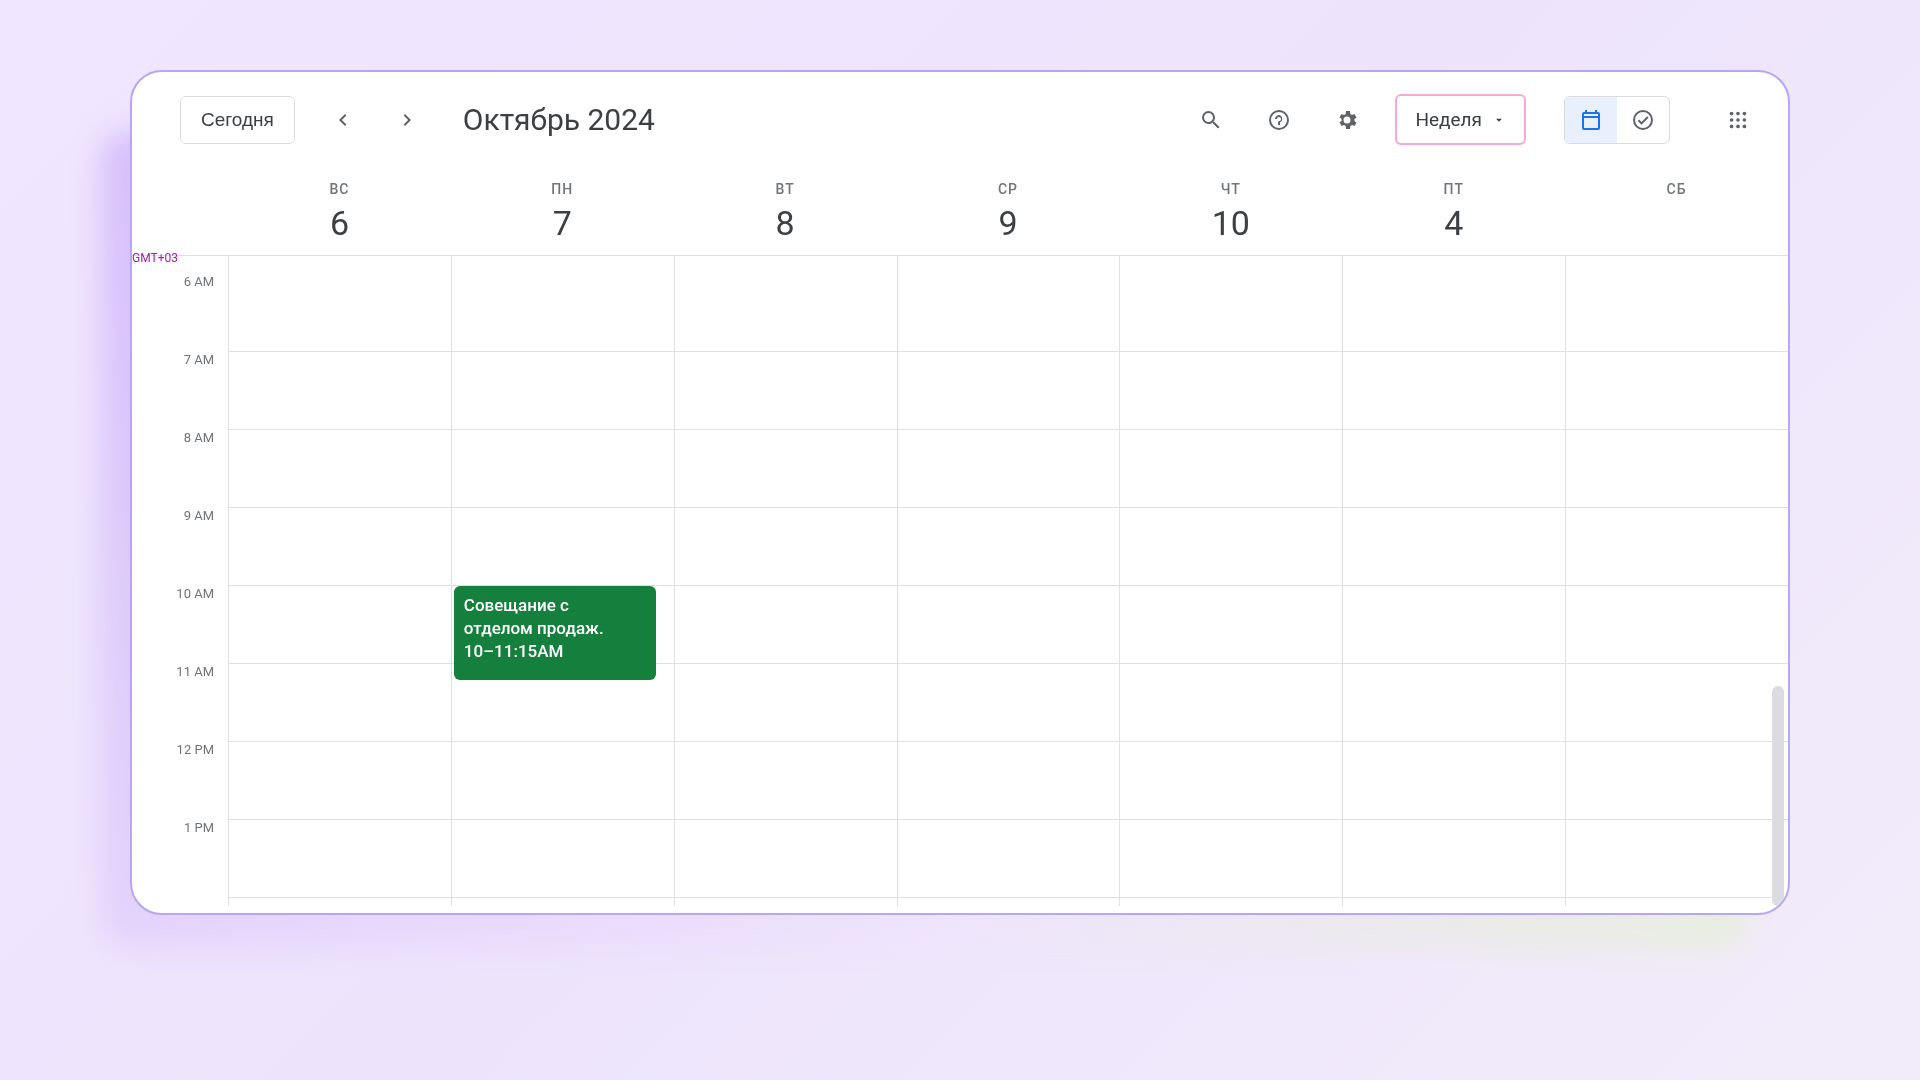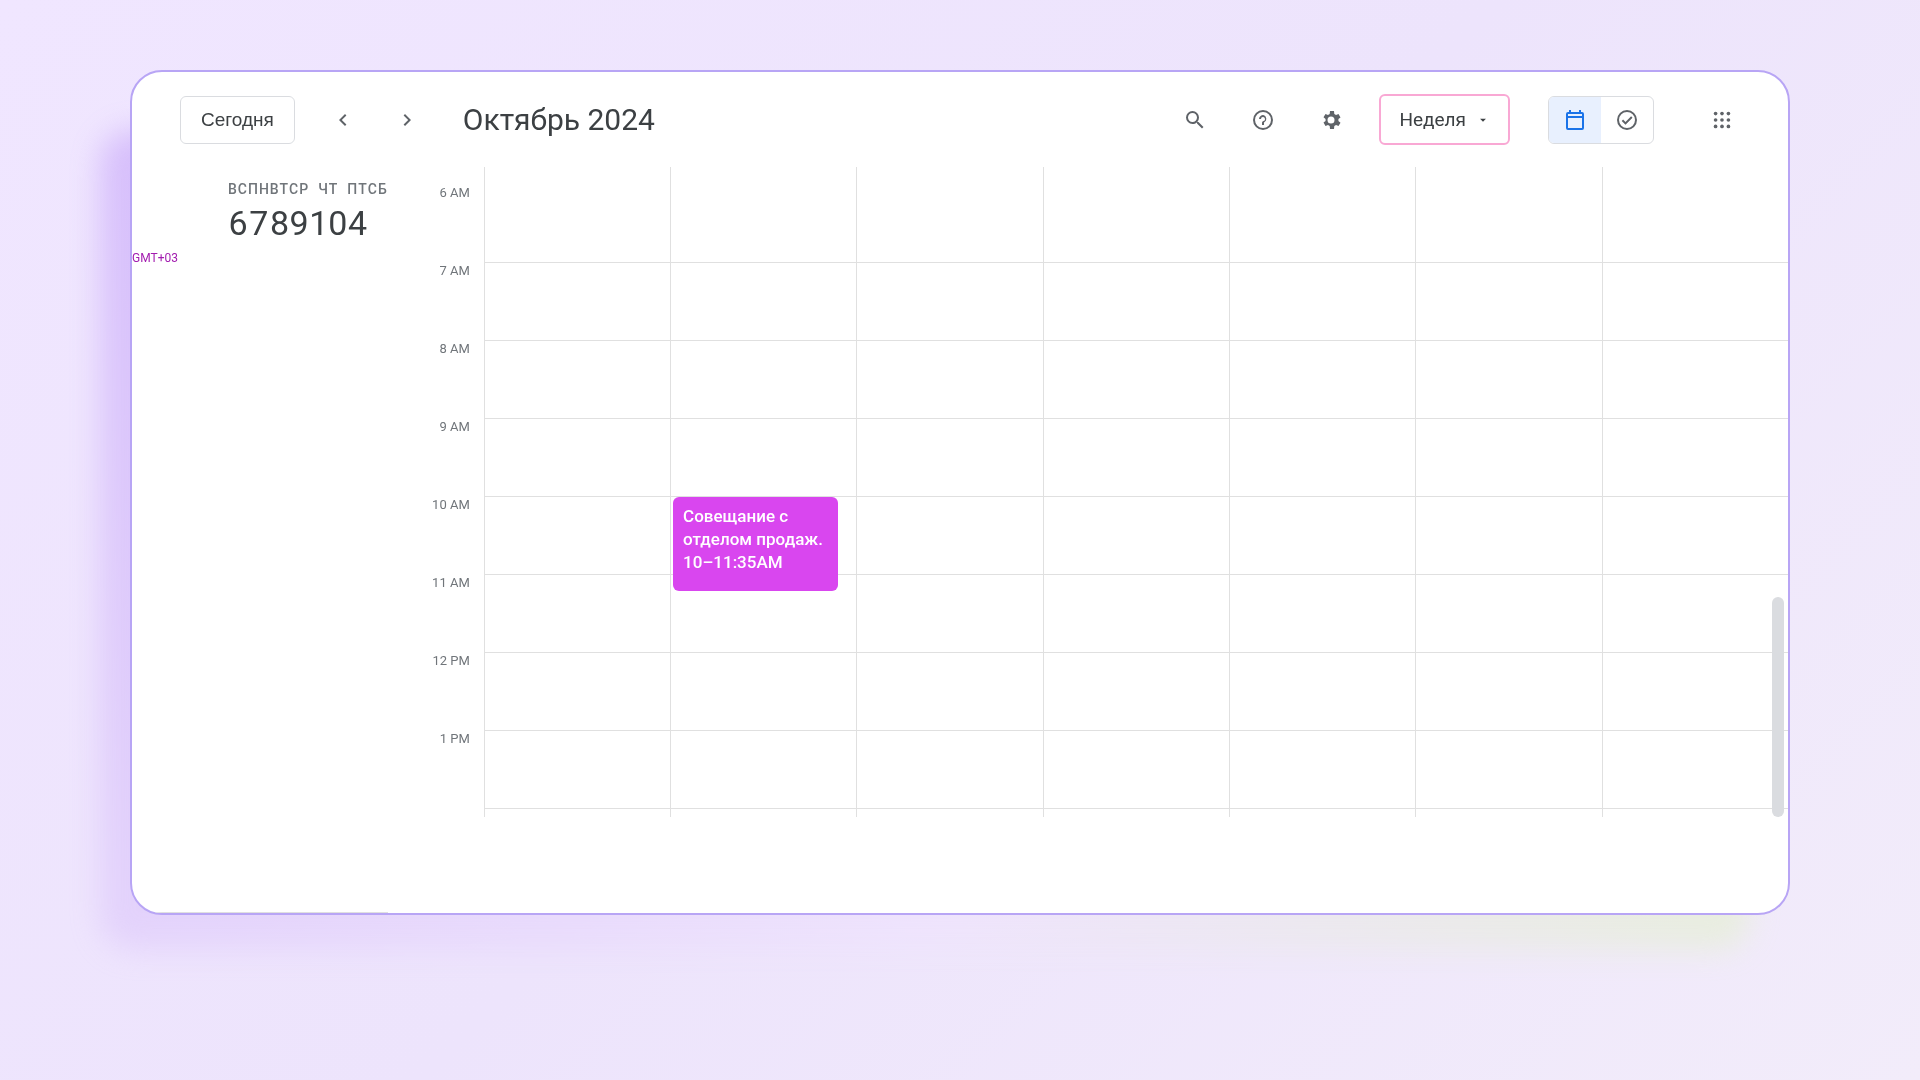--- a/index.html
+++ b/index.html
@@ -32,7 +32,7 @@
 }
 .toolbar {
   display: flex; align-items: center;
-  padding: 22px 46px 22px 48px;
+  padding: 22px 30px 22px 48px;
 }
 .today-btn {
   border: 1px solid #dadce0; background: #fff;

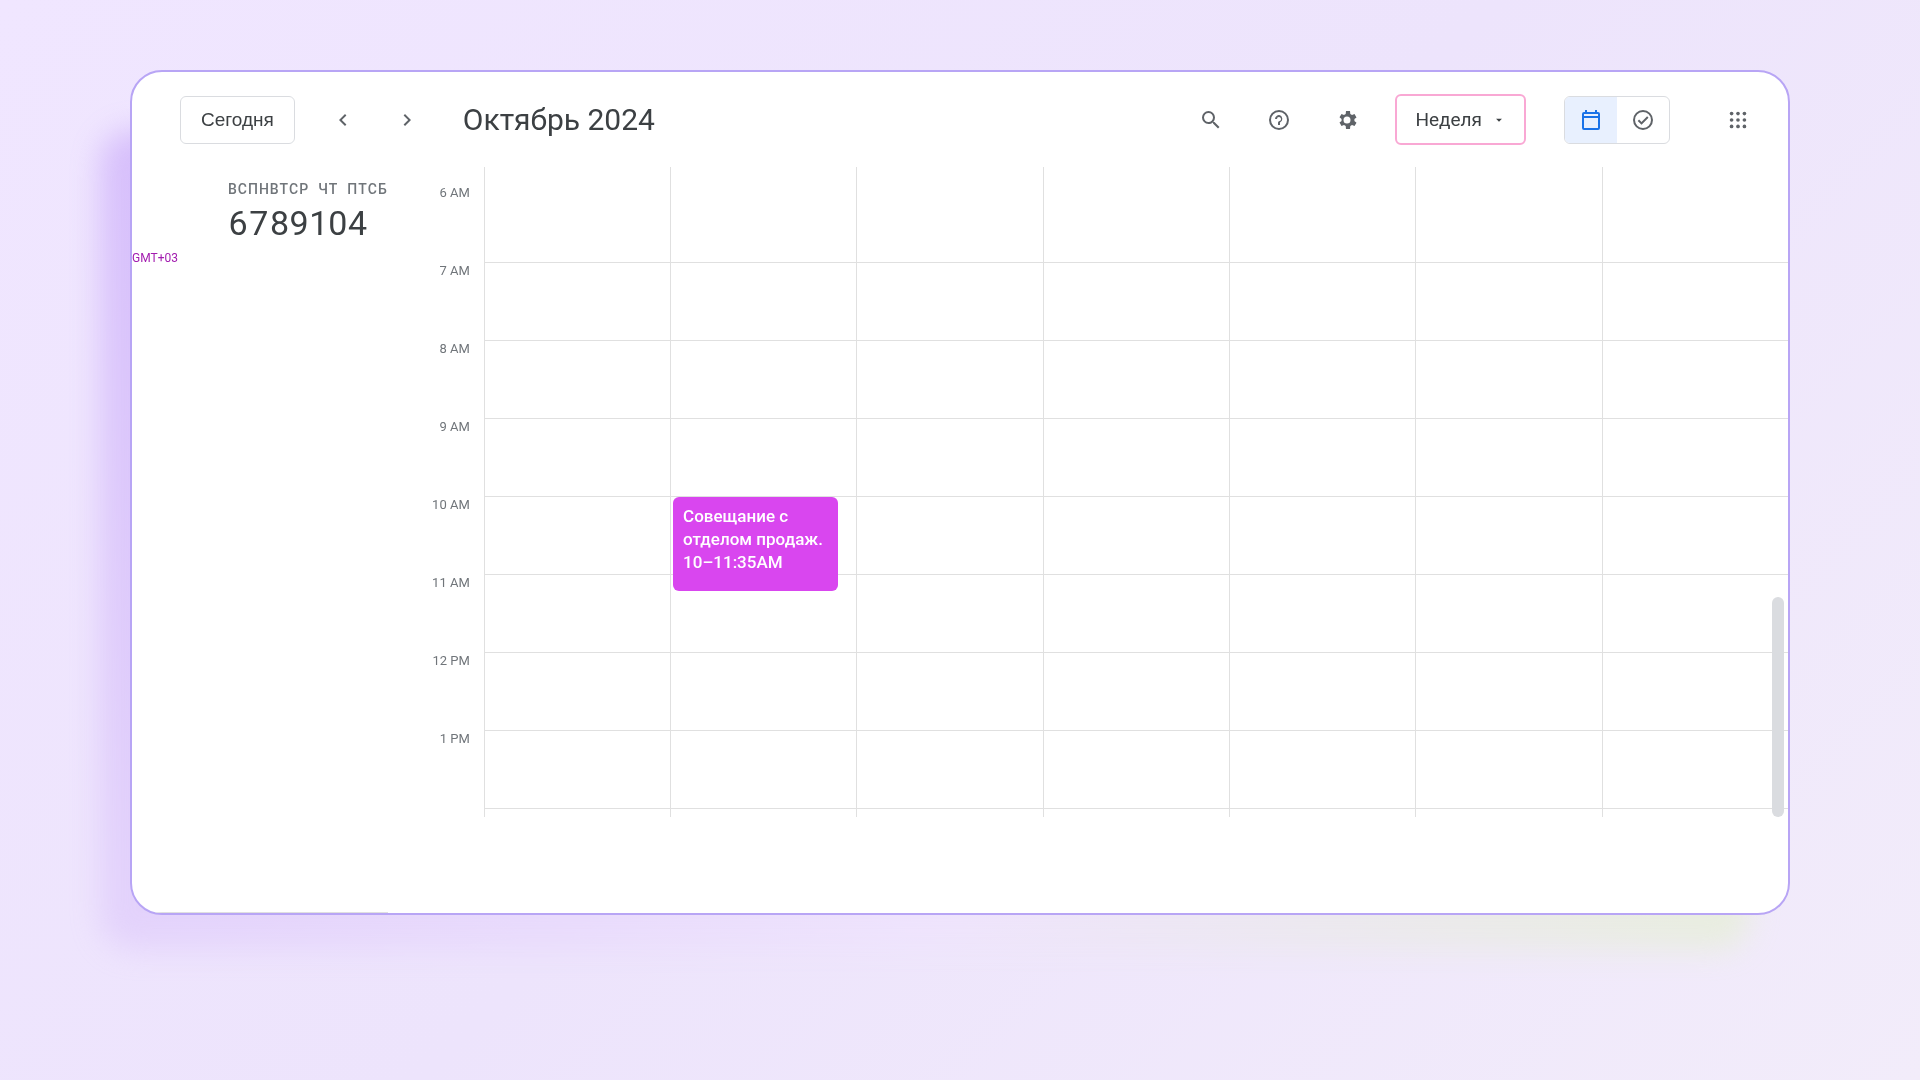--- a/index.html
+++ b/index.html
@@ -81,7 +81,7 @@
   color: #5f6368; cursor: pointer;
 }
 
-.calendar-body { flex: 1; display: flex; flex-direction: row; position: relative; overflow: hidden; }
+.calendar-body { flex: 1; display: flex; flex-direction: column; position: relative; overflow: hidden; }
 .day-headers {
   display: flex;
   padding-left: 96px;

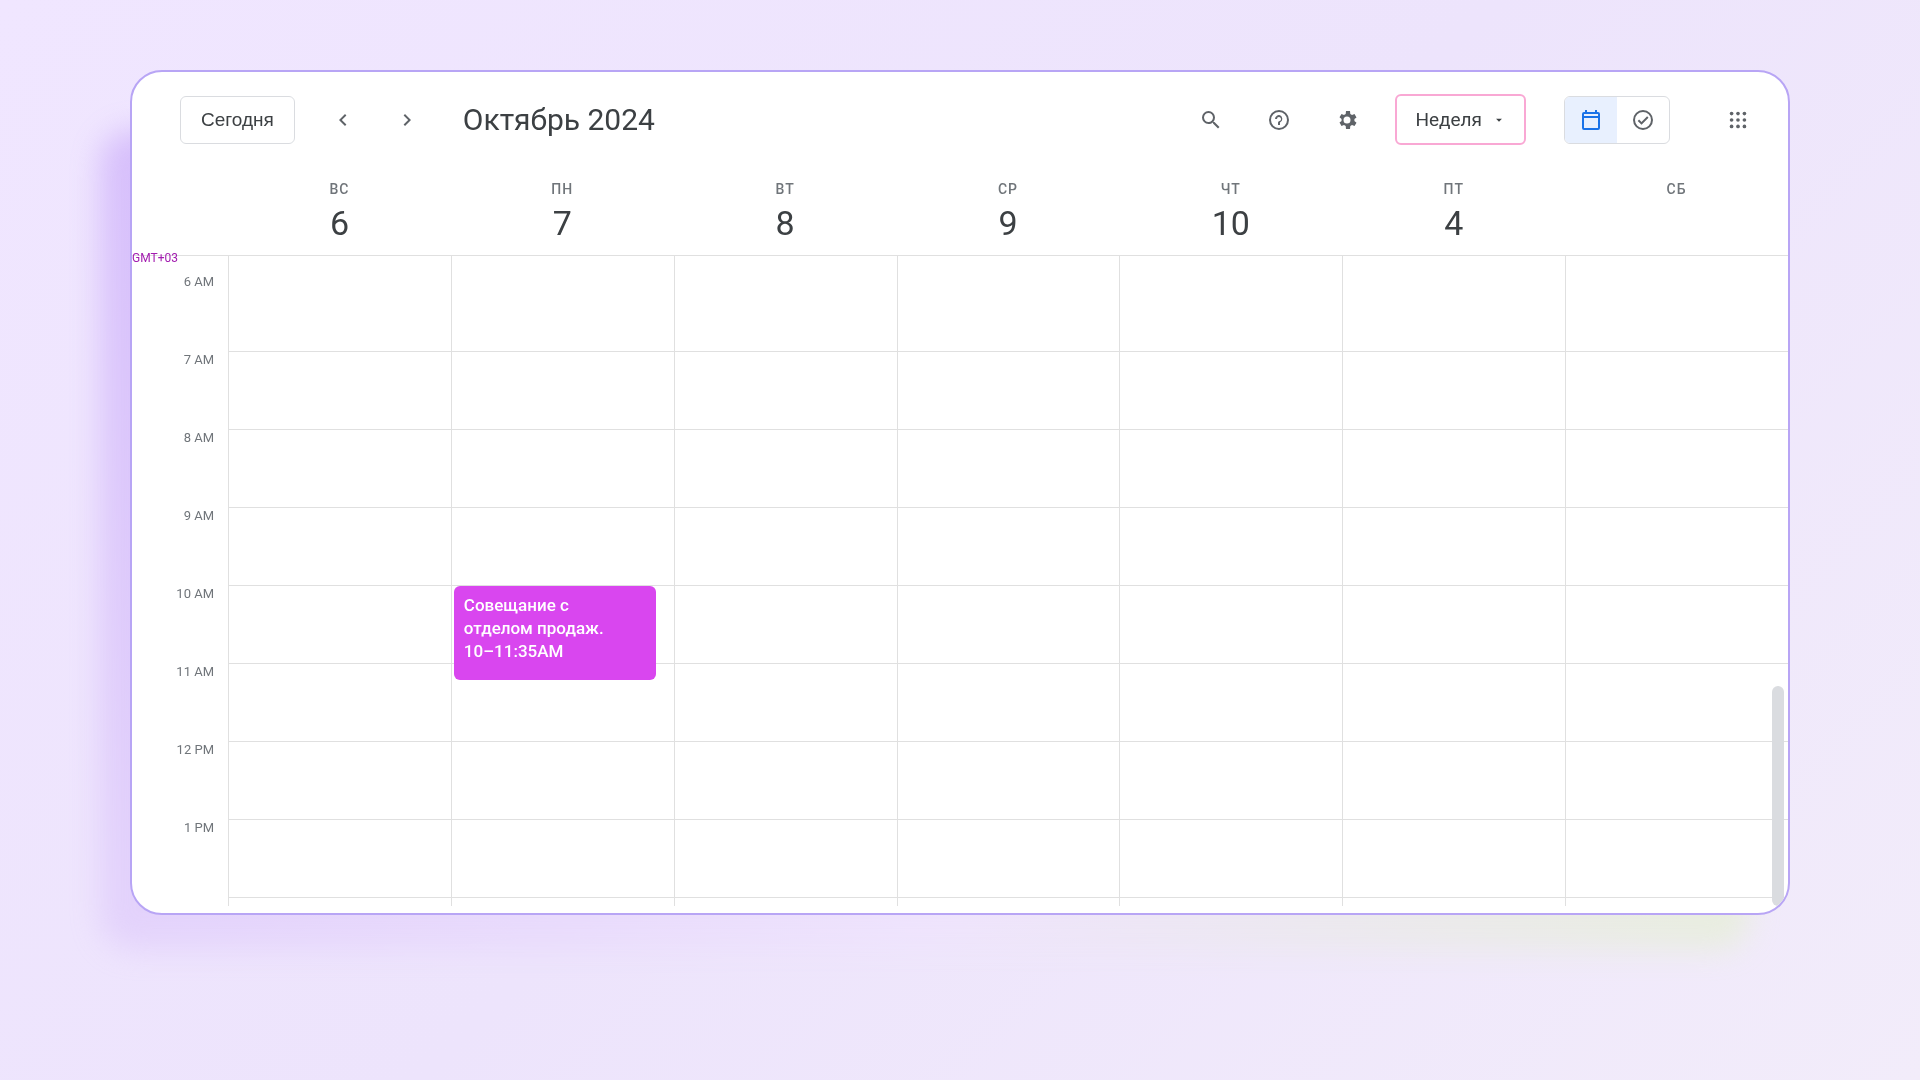--- a/index.html
+++ b/index.html
@@ -283,7 +283,7 @@
               <div class="hour-cell"></div>
               <div class="hour-cell"></div>
               <div class="hour-cell"></div>
-              <div class="event" style="top: 330px; height: 93.5px; background: #d946ef;">
+              <div class="event" style="top: 330px; height: 93.5px; background: #15803d;">
                 <div>Совещание с<br>отделом продаж.</div>
                 <div>10–11:35AM</div>
               </div>

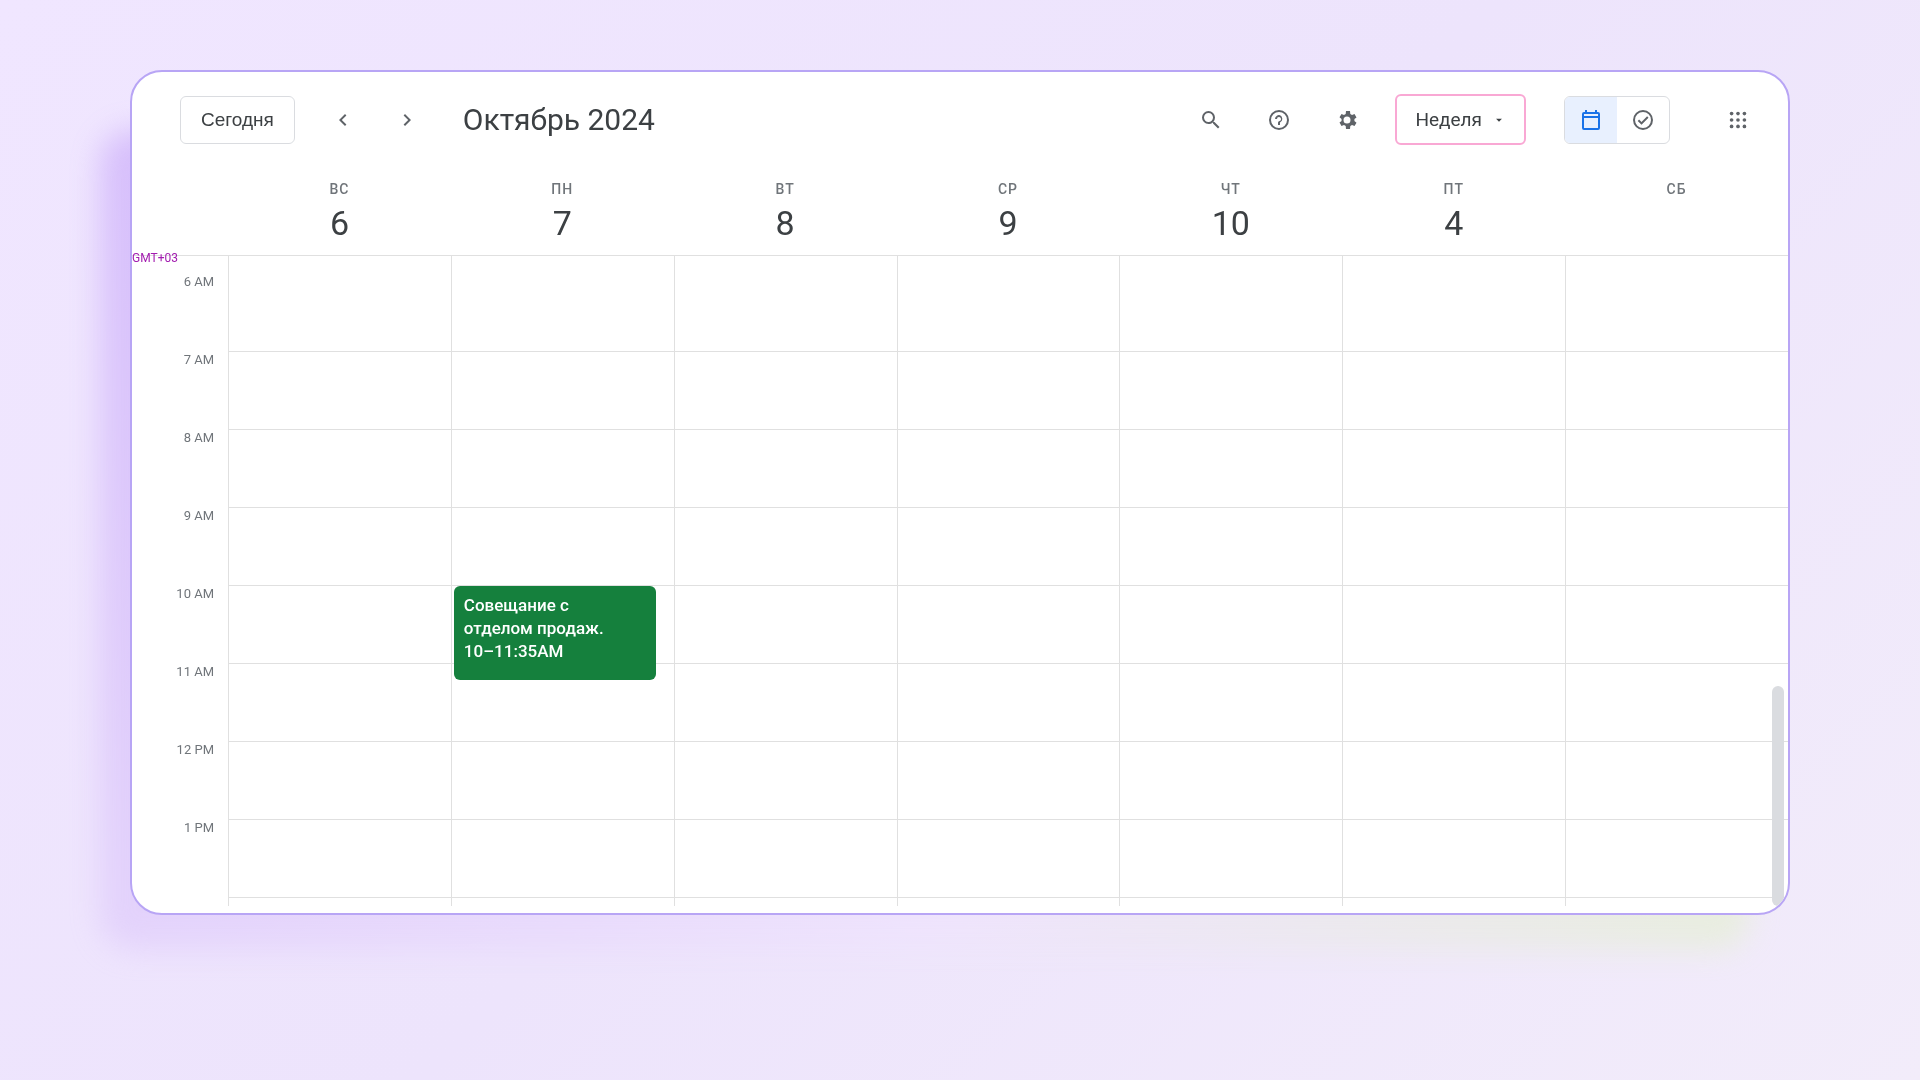--- a/index.html
+++ b/index.html
@@ -285,7 +285,7 @@
               <div class="hour-cell"></div>
               <div class="event" style="top: 330px; height: 93.5px; background: #15803d;">
                 <div>Совещание с<br>отделом продаж.</div>
-                <div>10–11:35AM</div>
+                <div>10–11:15AM</div>
               </div>
             </div>
             <div class="day-col">

